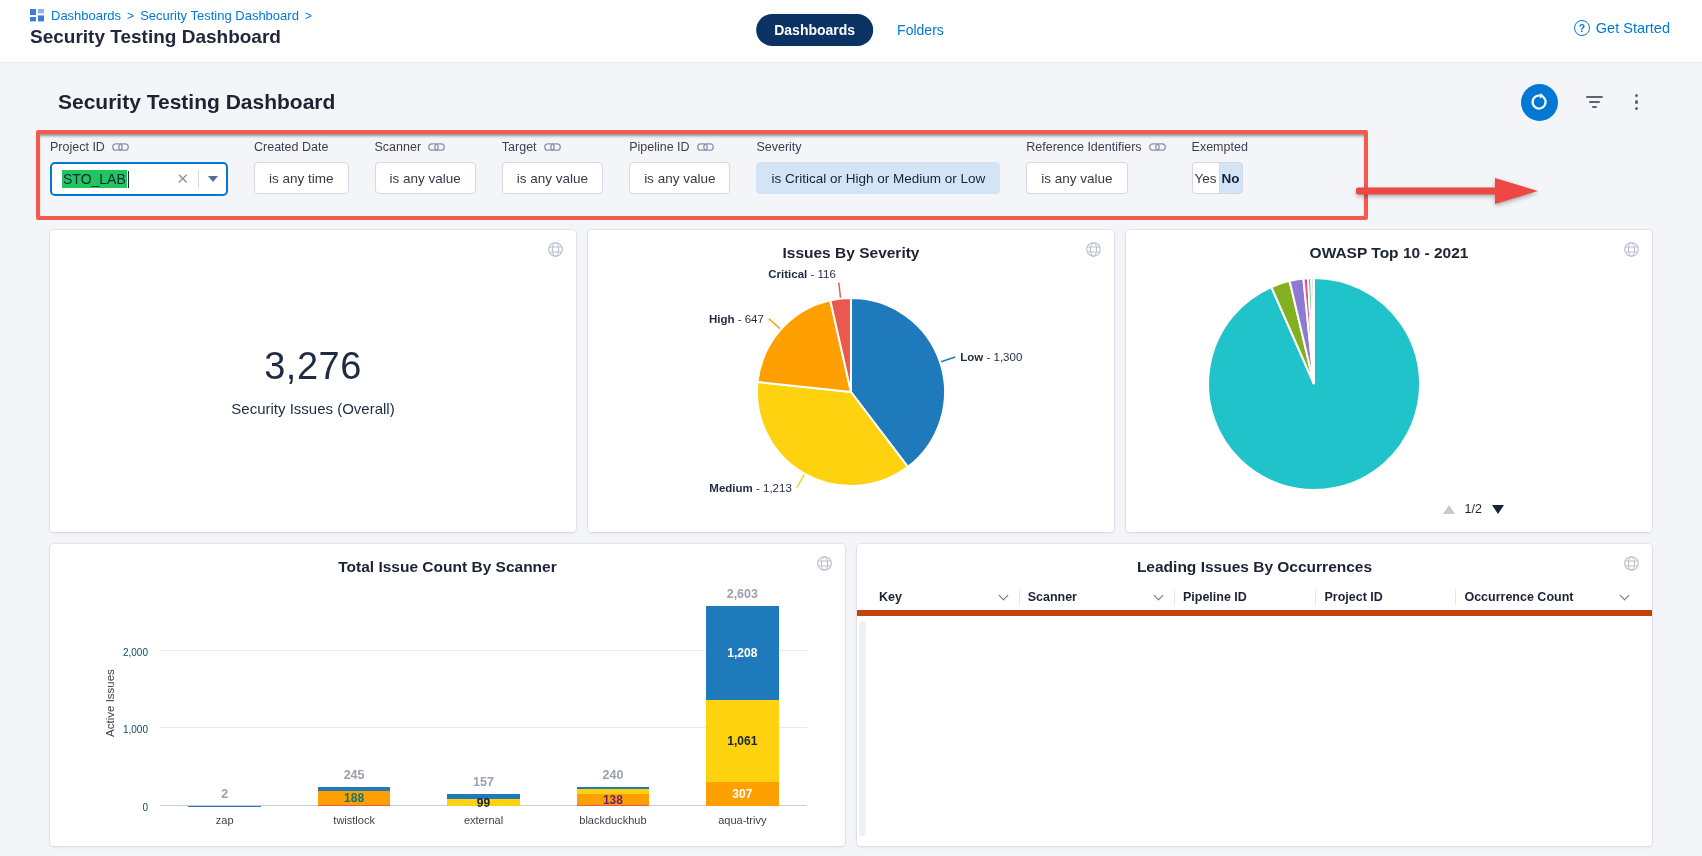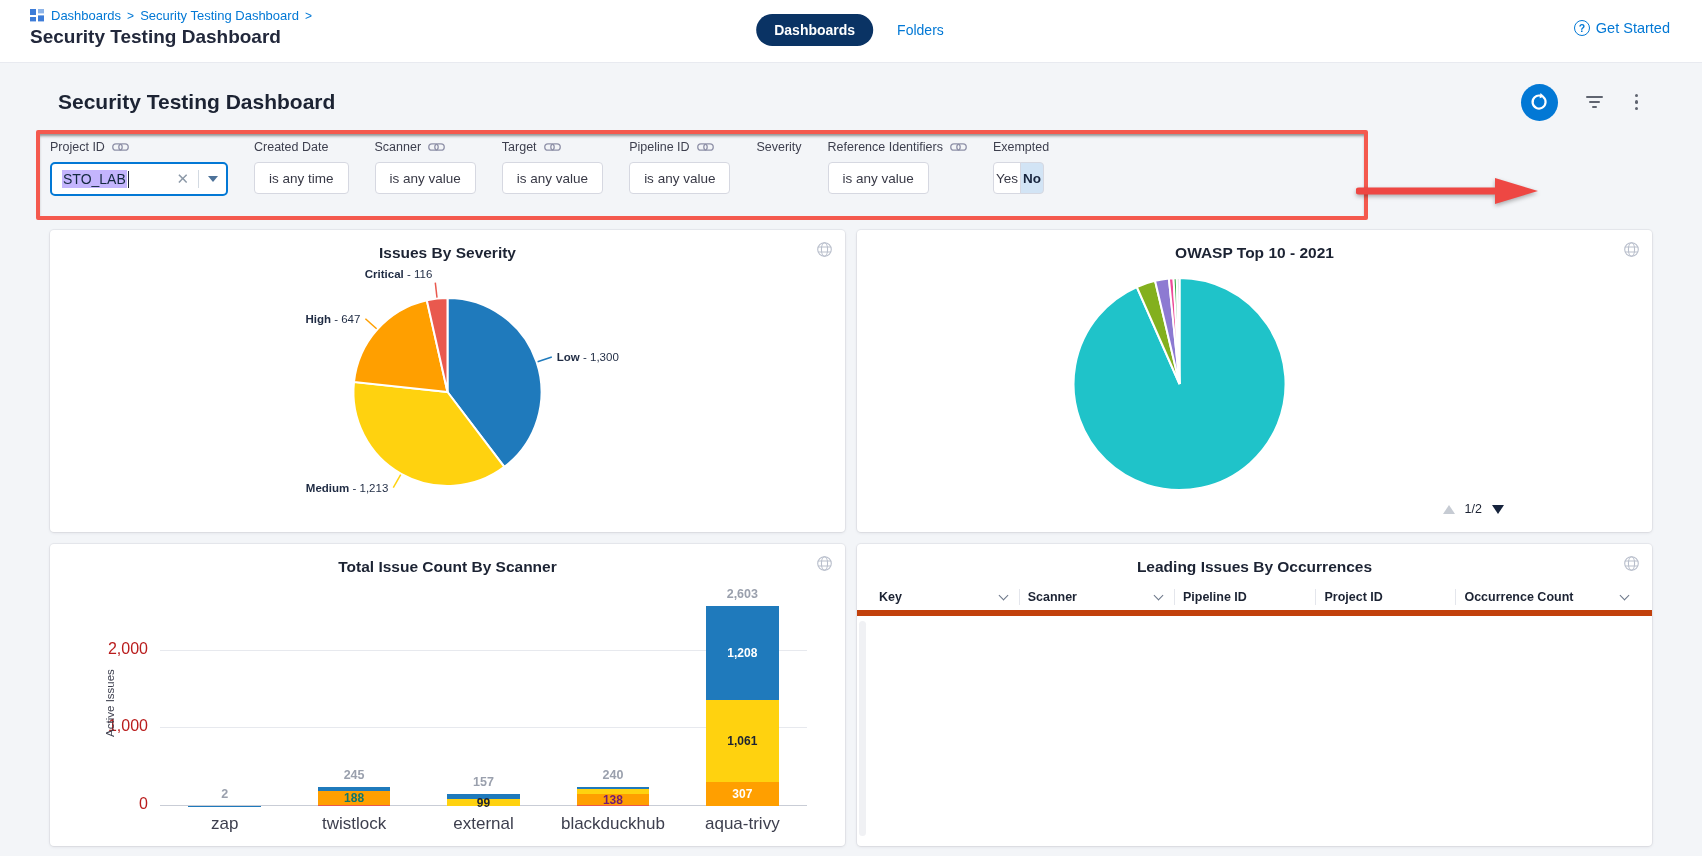--- a/index.html
+++ b/index.html
@@ -67,7 +67,7 @@
   .combo { display:flex; align-items:center; width:178px; height:34px; background:#fff;
     border:2px solid var(--accent,#0278d5); border-radius:5px; padding:0 8px 0 10px; cursor:text; }
   .combo-text { flex:1; font-size:14px; color:#13293f; display:flex; align-items:center; }
-  .combo-text .sel { background:#c4b5fd; padding:1px 1px; }
+  .combo-text .sel { background:#22c55e; padding:1px 1px; }
   .cursor-bar { width:1.5px; height:17px; background:#1c2333; margin-left:1px; }
   .combo .x { color:#8b98a7; font-size:15px; padding:0 9px; cursor:pointer; }
   .combo .vdiv { width:1px; height:18px; background:#d3dae2; }

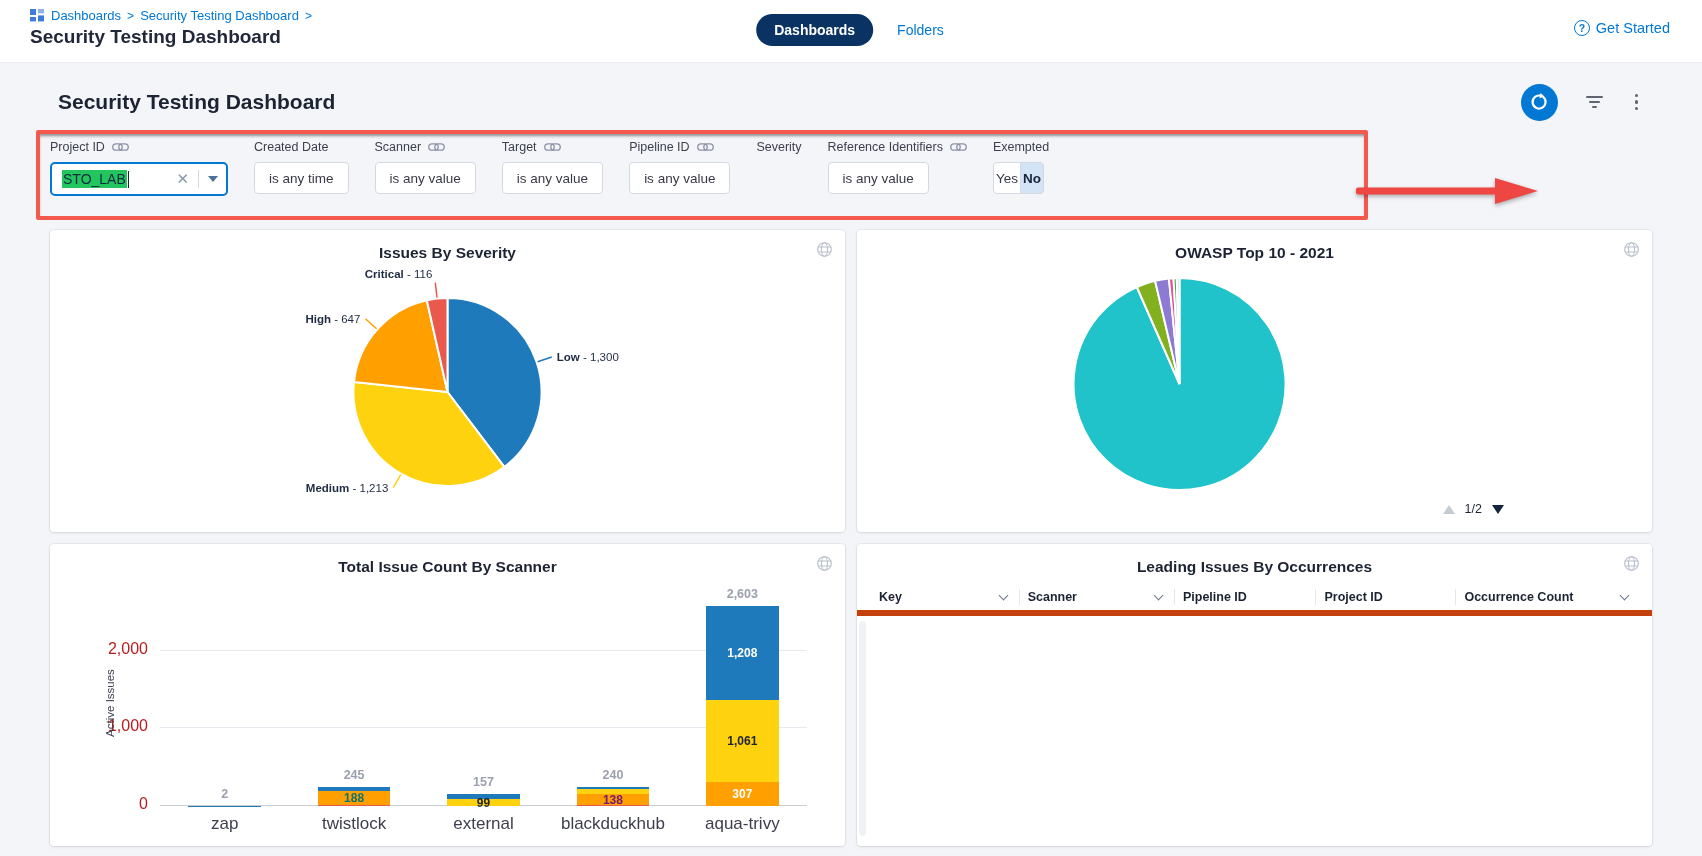--- a/index.html
+++ b/index.html
@@ -239,7 +239,7 @@
             </div><button class="fbtn">is any value</button></div>
           <div class="filter"><div class="flabel">
               <span>Severity</span>
-            </div></div>
+            </div><button class="fbtn hl">is Critical or High or Medium or Low</button></div>
           <div class="filter"><div class="flabel">
               <span>Reference Identifiers</span>
               <svg width="17" height="10" viewBox="0 0 18 10" fill="none" stroke="#8f91a8" stroke-width="1.4">

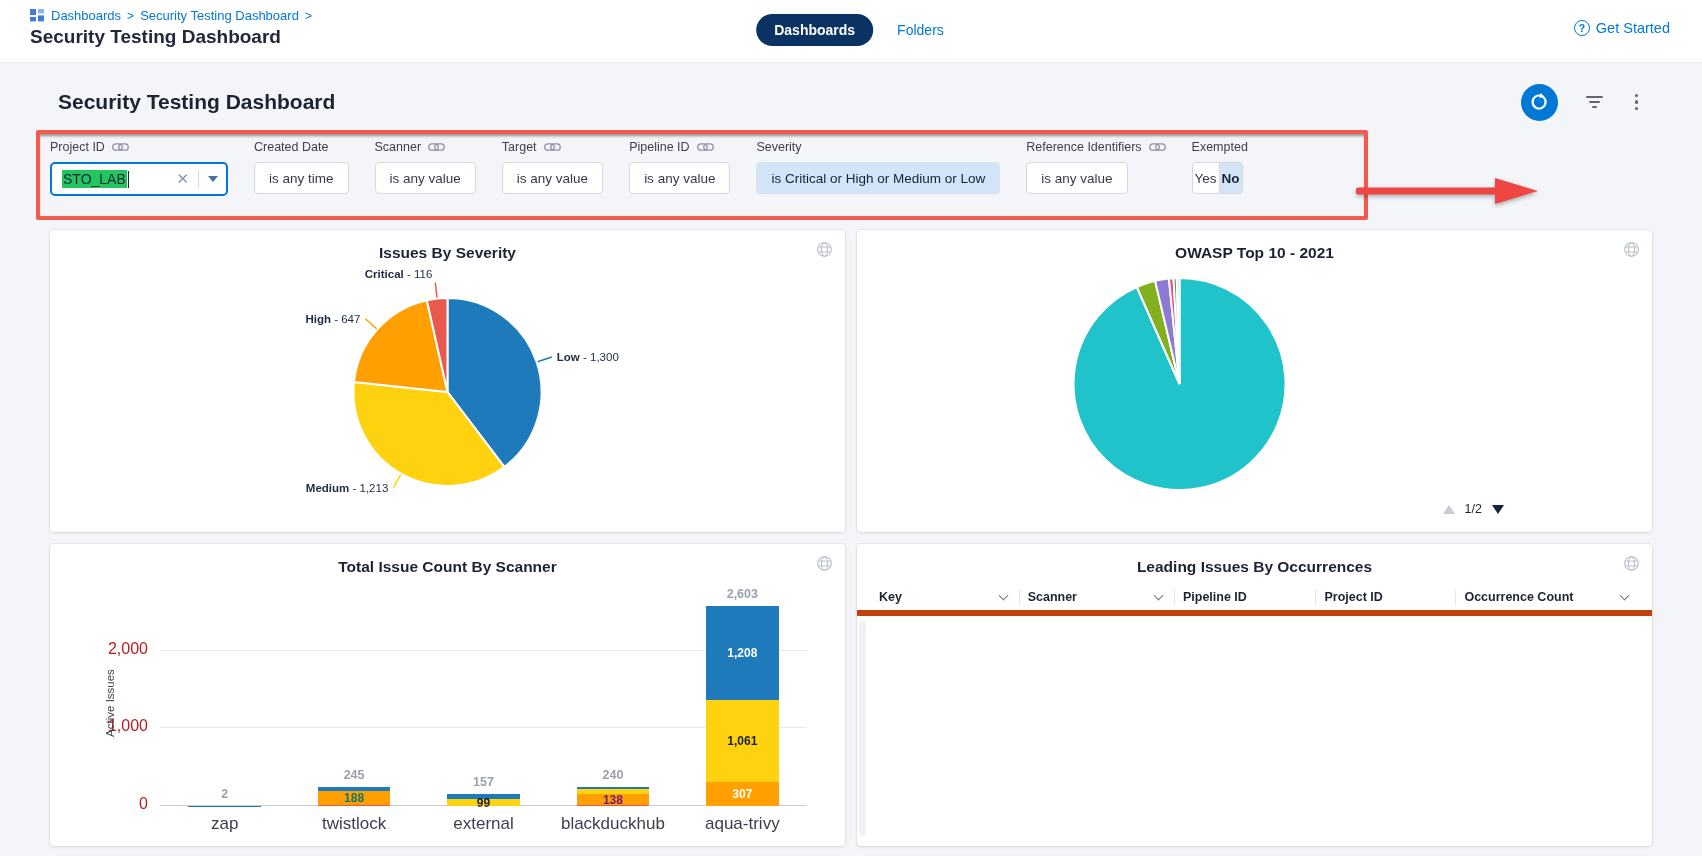--- a/index.html
+++ b/index.html
@@ -260,6 +260,17 @@
     </div>
 
     <div class="tiles-row row1">
+      <section class="tile">
+        <span class="globe"><svg width="17" height="17" viewBox="0 0 20 20" fill="none" stroke="#b9bfcc" stroke-width="1.3">
+              <circle cx="10" cy="10" r="8"></circle>
+              <ellipse cx="10" cy="10" rx="3.6" ry="8"></ellipse>
+              <path d="M2.3 7h15.4M2.3 13h15.4"></path>
+            </svg></span>
+        <div class="tile-center">
+          <div class="big-number">3,276</div>
+          <div class="big-label">Security Issues (Overall)</div>
+        </div>
+      </section>
 
       <section class="tile">
         <span class="globe"><svg width="17" height="17" viewBox="0 0 20 20" fill="none" stroke="#b9bfcc" stroke-width="1.3">

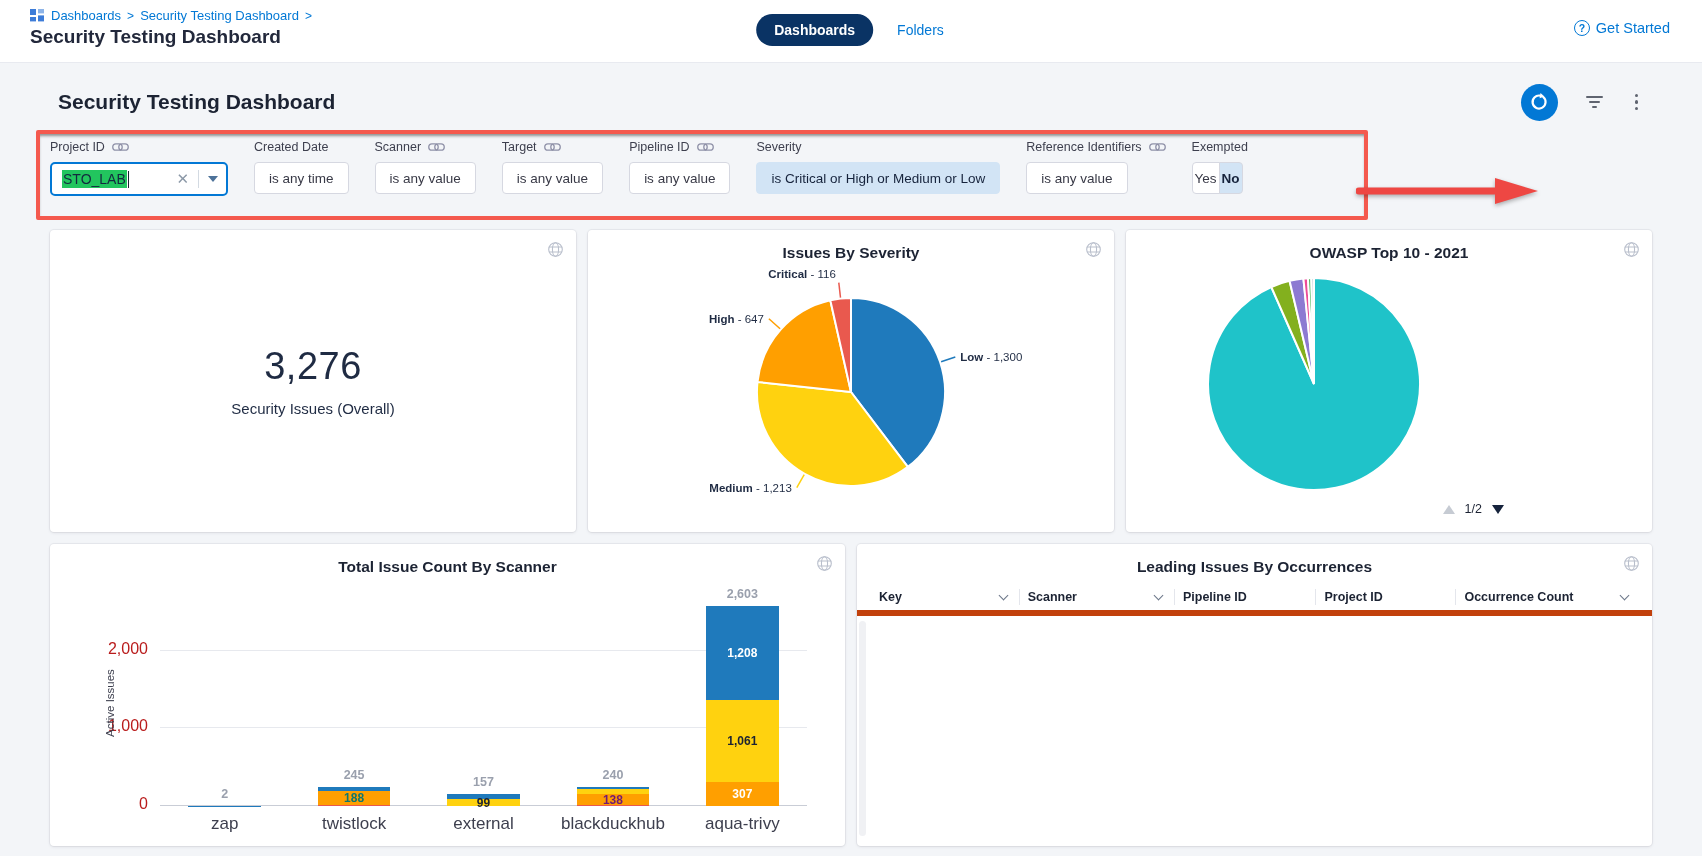--- a/index.html
+++ b/index.html
@@ -100,7 +100,7 @@
   .grid { position:absolute; left:0; right:0; height:1px; background:#e7e9ee; }
   .grid0 { background:#c9cdd6; }
   .ytick { position:absolute; right:calc(100% + 12px); width:60px; text-align:right;
-    font-size:16px; color:#b91c1c; }
+    font-size:10px; color:#0c4a6e; }
   .cols { position:absolute; inset:0; display:flex; }
   .col { flex:1; position:relative; }
   .bar { position:absolute; bottom:0; left:22%; width:56%; height:100%; cursor:pointer; }

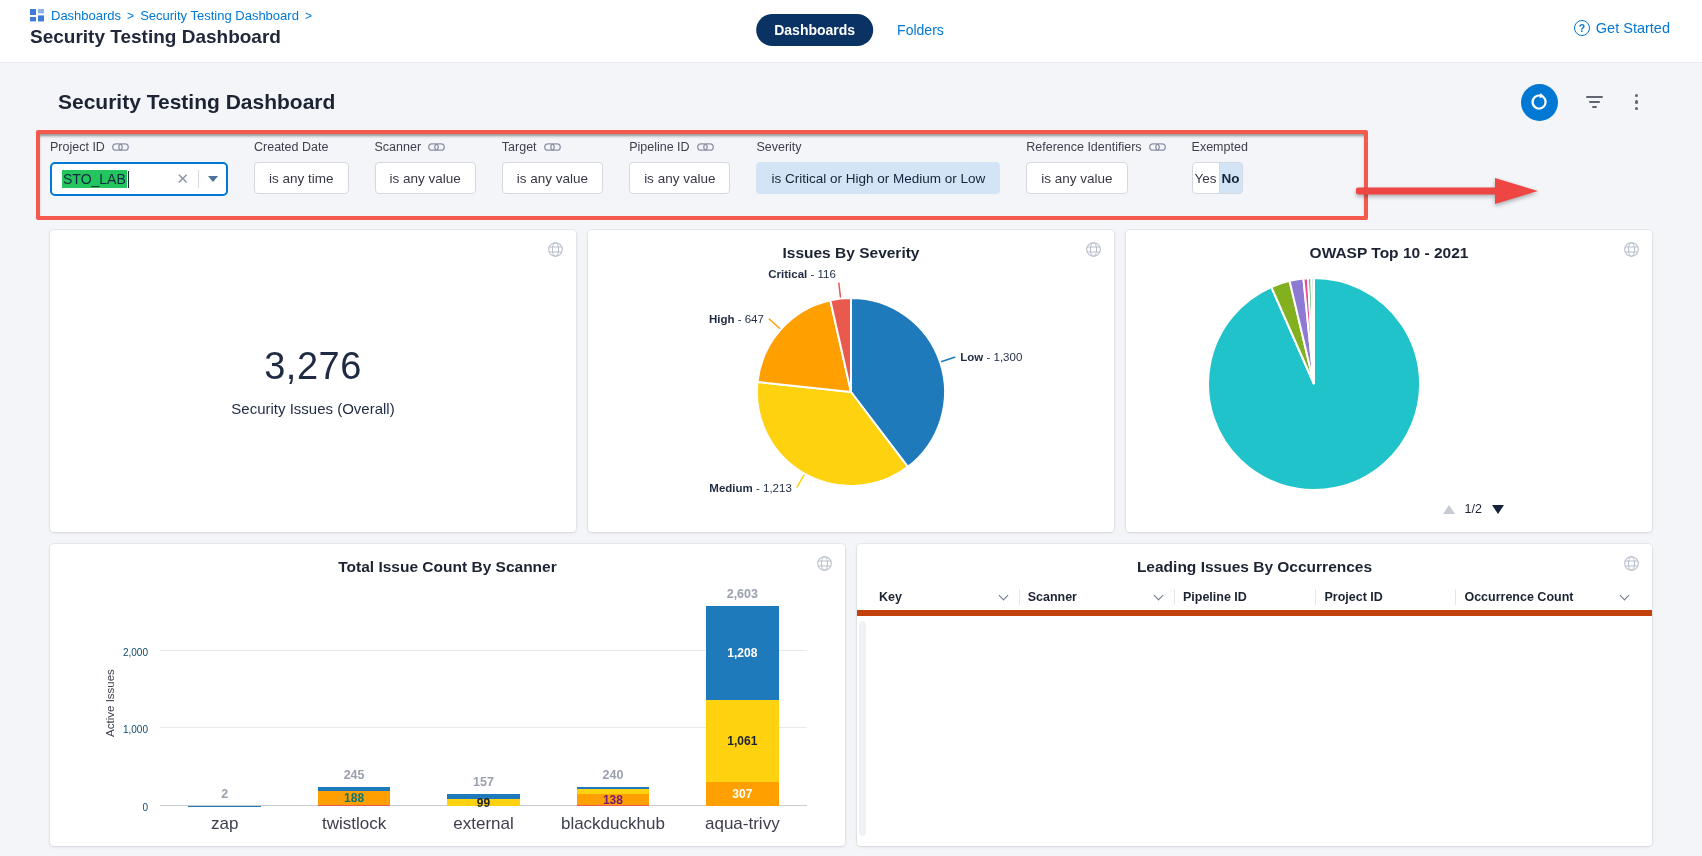--- a/index.html
+++ b/index.html
@@ -110,7 +110,7 @@
   .total { position:absolute; left:-6px; right:-6px; text-align:center; color:#9aa0ad;
     font-weight:700; font-size:12.5px; }
   .xlab { position:absolute; top:calc(100% + 8px); left:-14px; right:-14px; text-align:center;
-    font-size:17px; color:#3d3f4e; }
+    font-size:11px; color:#3d3f4e; }
   .ylab { position:absolute; left:26px; top:43%; transform:rotate(-90deg);
     transform-origin:center; font-size:11.5px; color:#3d3f4e; }
 

